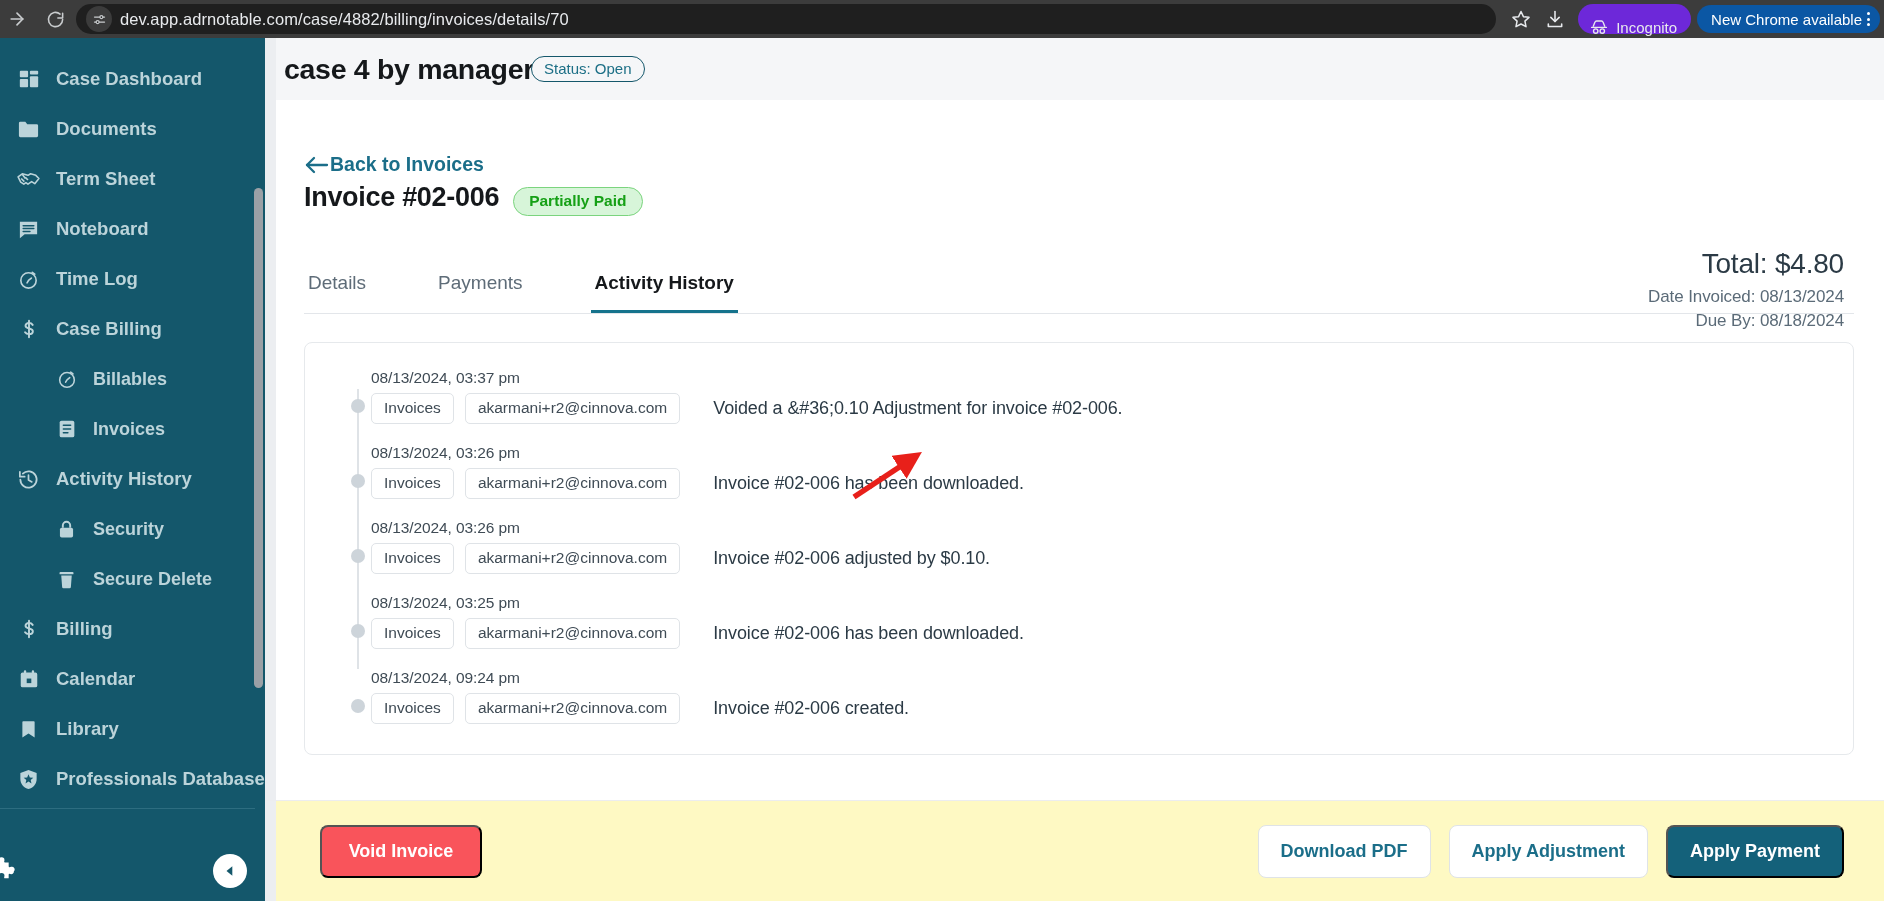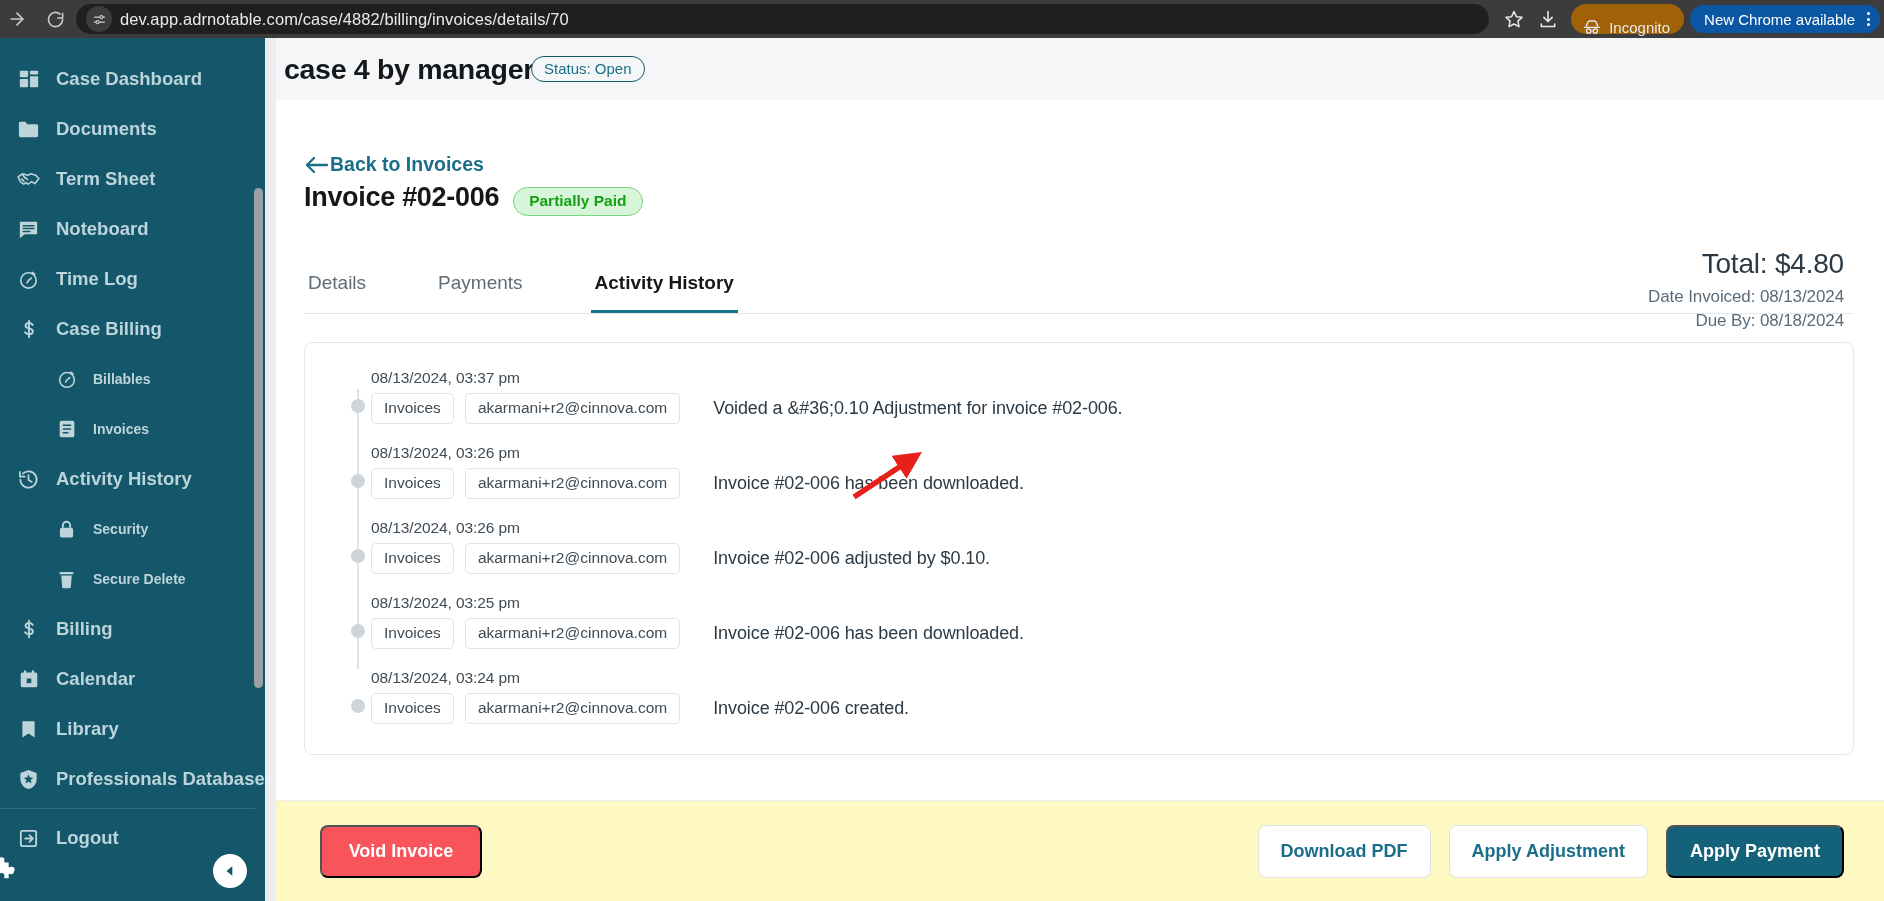--- a/index.html
+++ b/index.html
@@ -62,7 +62,7 @@
   }
   .incognito-pill {
     height: 30px;
-    background: #a16207;
+    background: #6d28d9;
     border-radius: 15px;
     display: flex; align-items: center;
     gap: 7px;

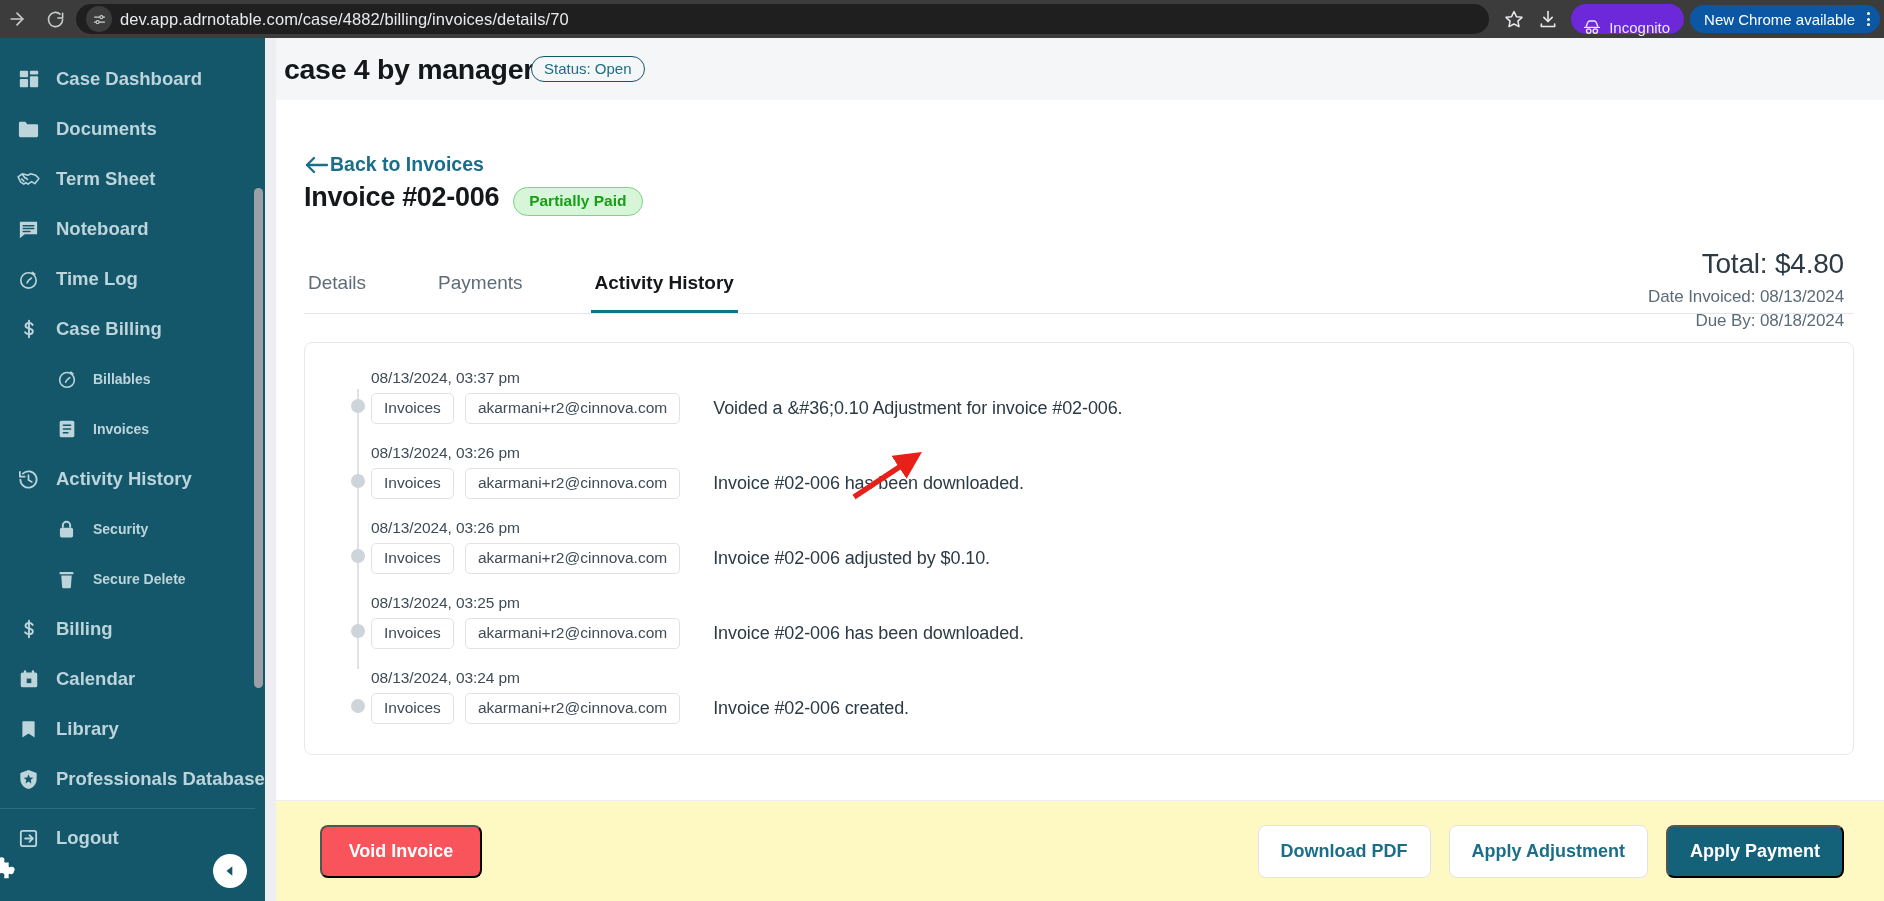--- a/index.html
+++ b/index.html
@@ -77,7 +77,7 @@
     background: #0b57a4;
     border-radius: 15px;
     display: flex; align-items: center;
-    gap: 12px;
+    gap: 5px;
     padding: 0 10px 0 14px;
     color: #ffffff;
     font-size: 15px;

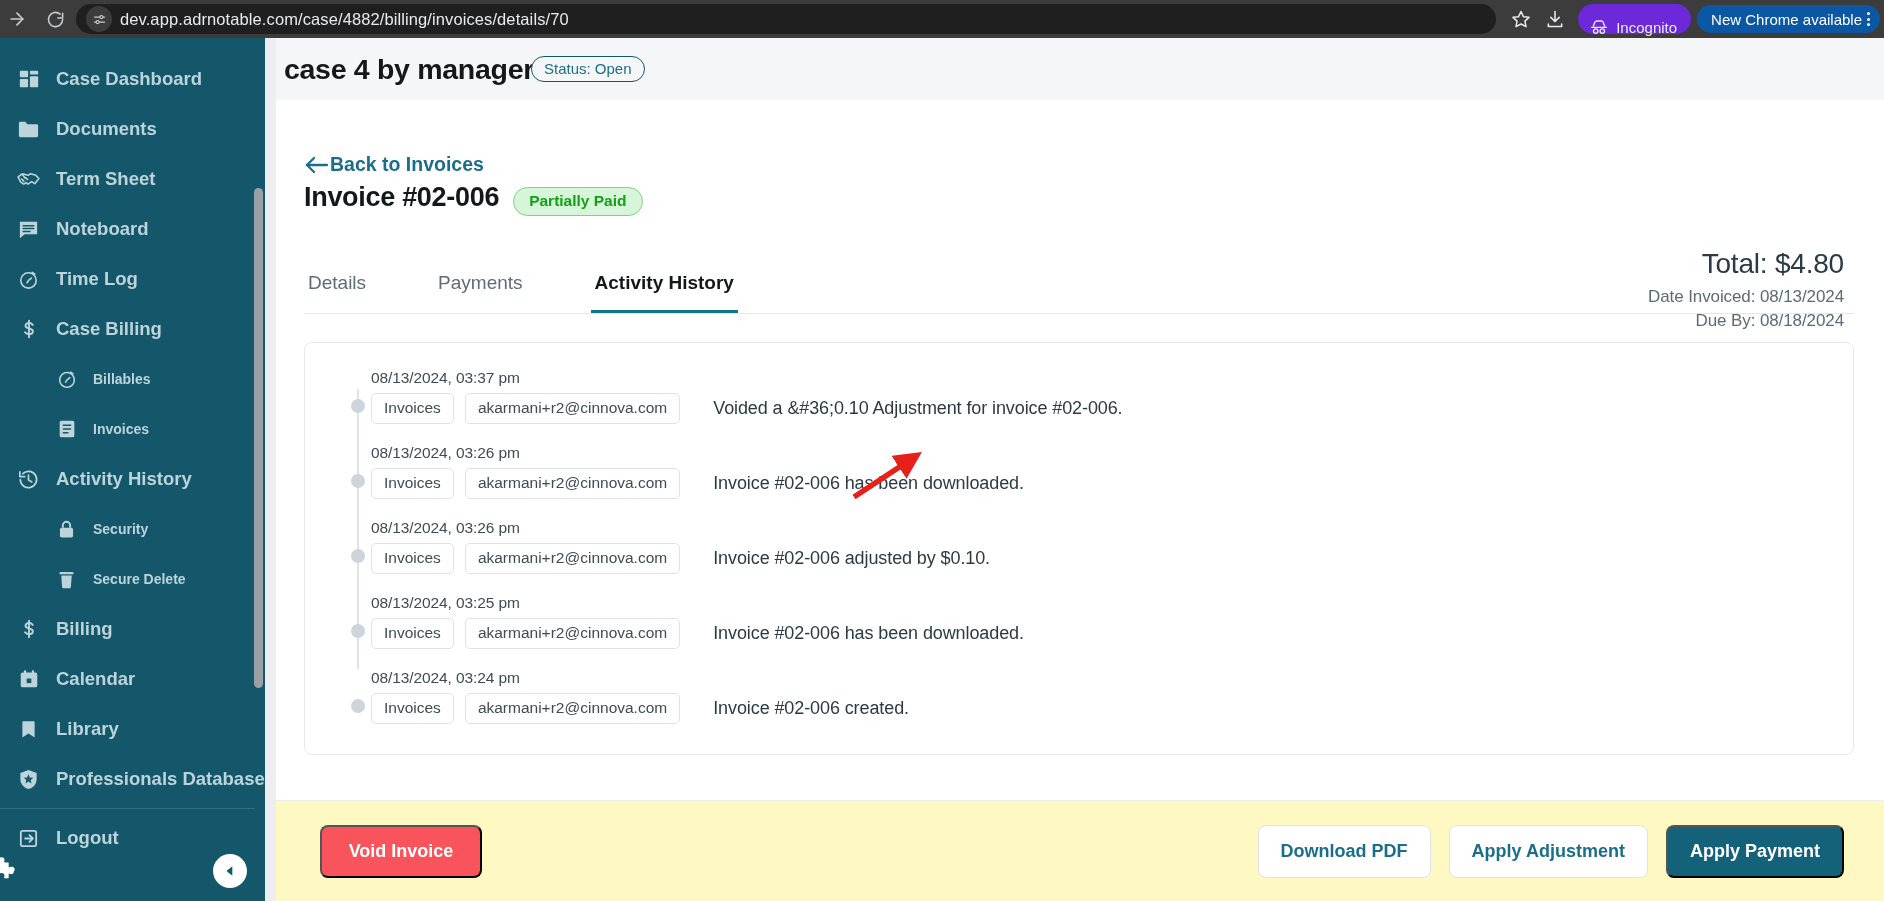--- a/index.html
+++ b/index.html
@@ -109,7 +109,7 @@
     gap: 15px;
     white-space: nowrap;
   }
-  .side-item.sub { padding-left: 54px; font-size: 14px; gap: 14px; }
+  .side-item.sub { padding-left: 54px; font-size: 18px; gap: 14px; }
   .side-ico {
     width: 25px; height: 25px;
     display: flex; align-items: center; justify-content: center;

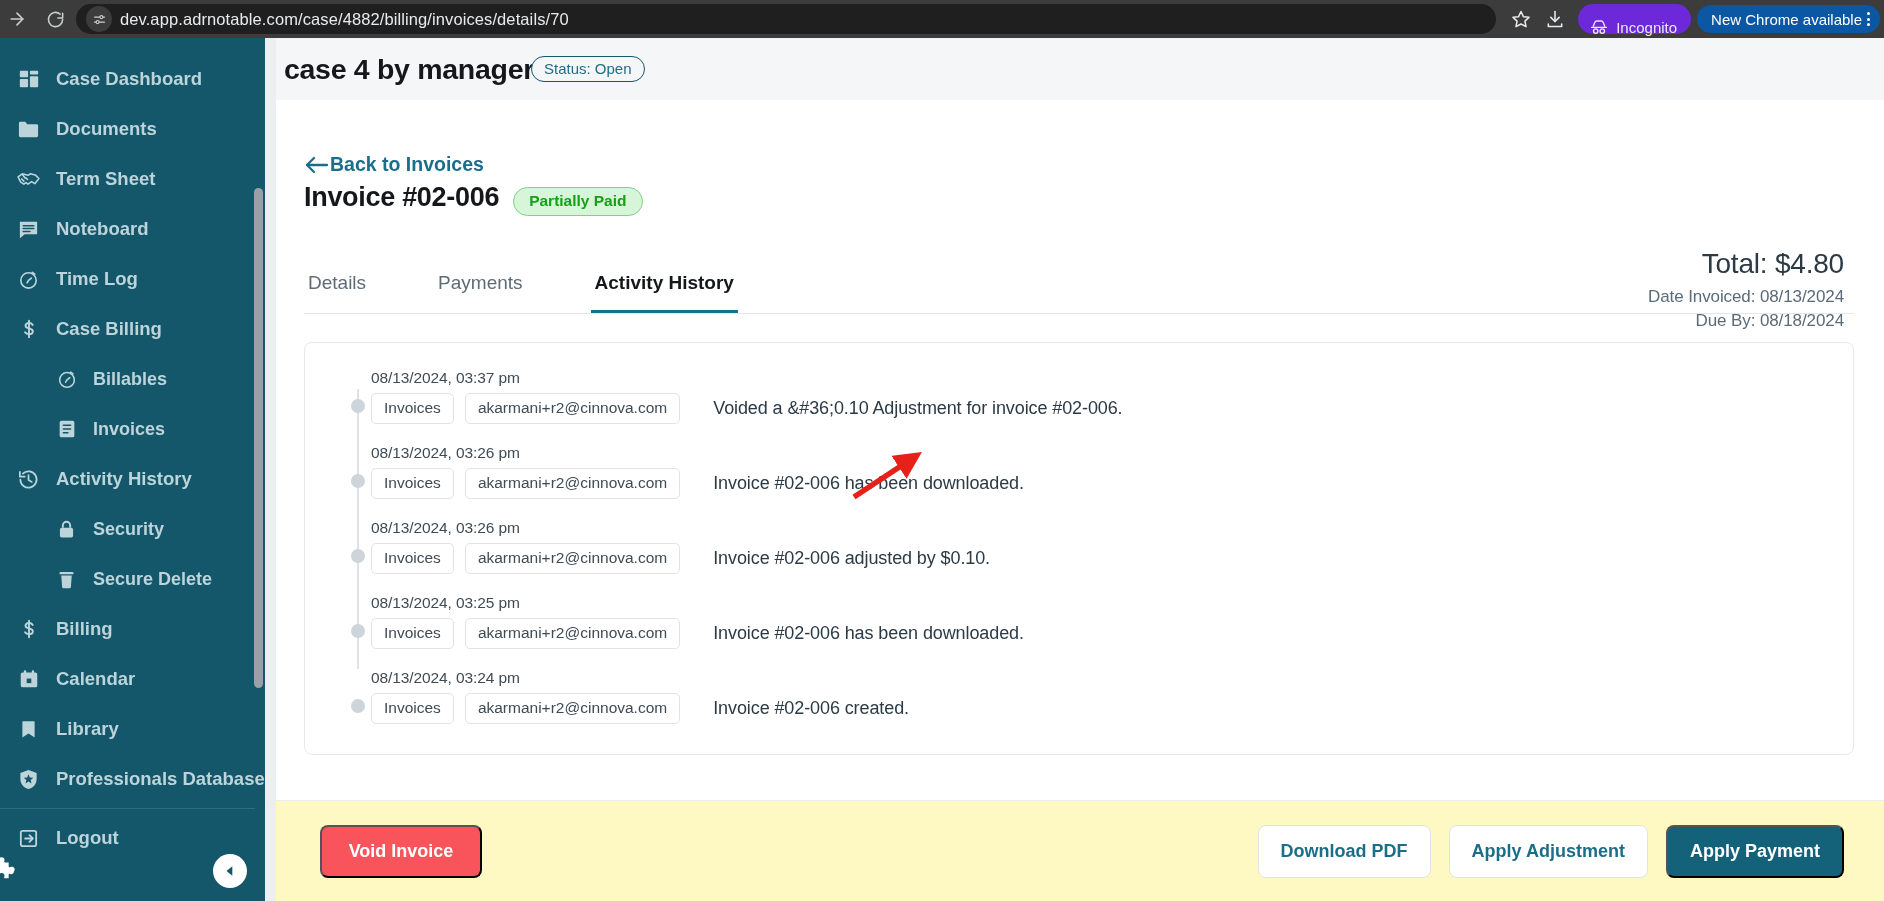--- a/index.html
+++ b/index.html
@@ -667,7 +667,7 @@
 
       <div class="tl-item" style="padding-bottom:0;">
         <span class="tl-dot"></span>
-        <div class="tl-time">08/13/2024, 03:24 pm</div>
+        <div class="tl-time">08/13/2024, 09:24 pm</div>
         <div class="tl-row">
           <span class="tl-tag">Invoices</span>
           <span class="tl-tag">akarmani+r2@cinnova.com</span>

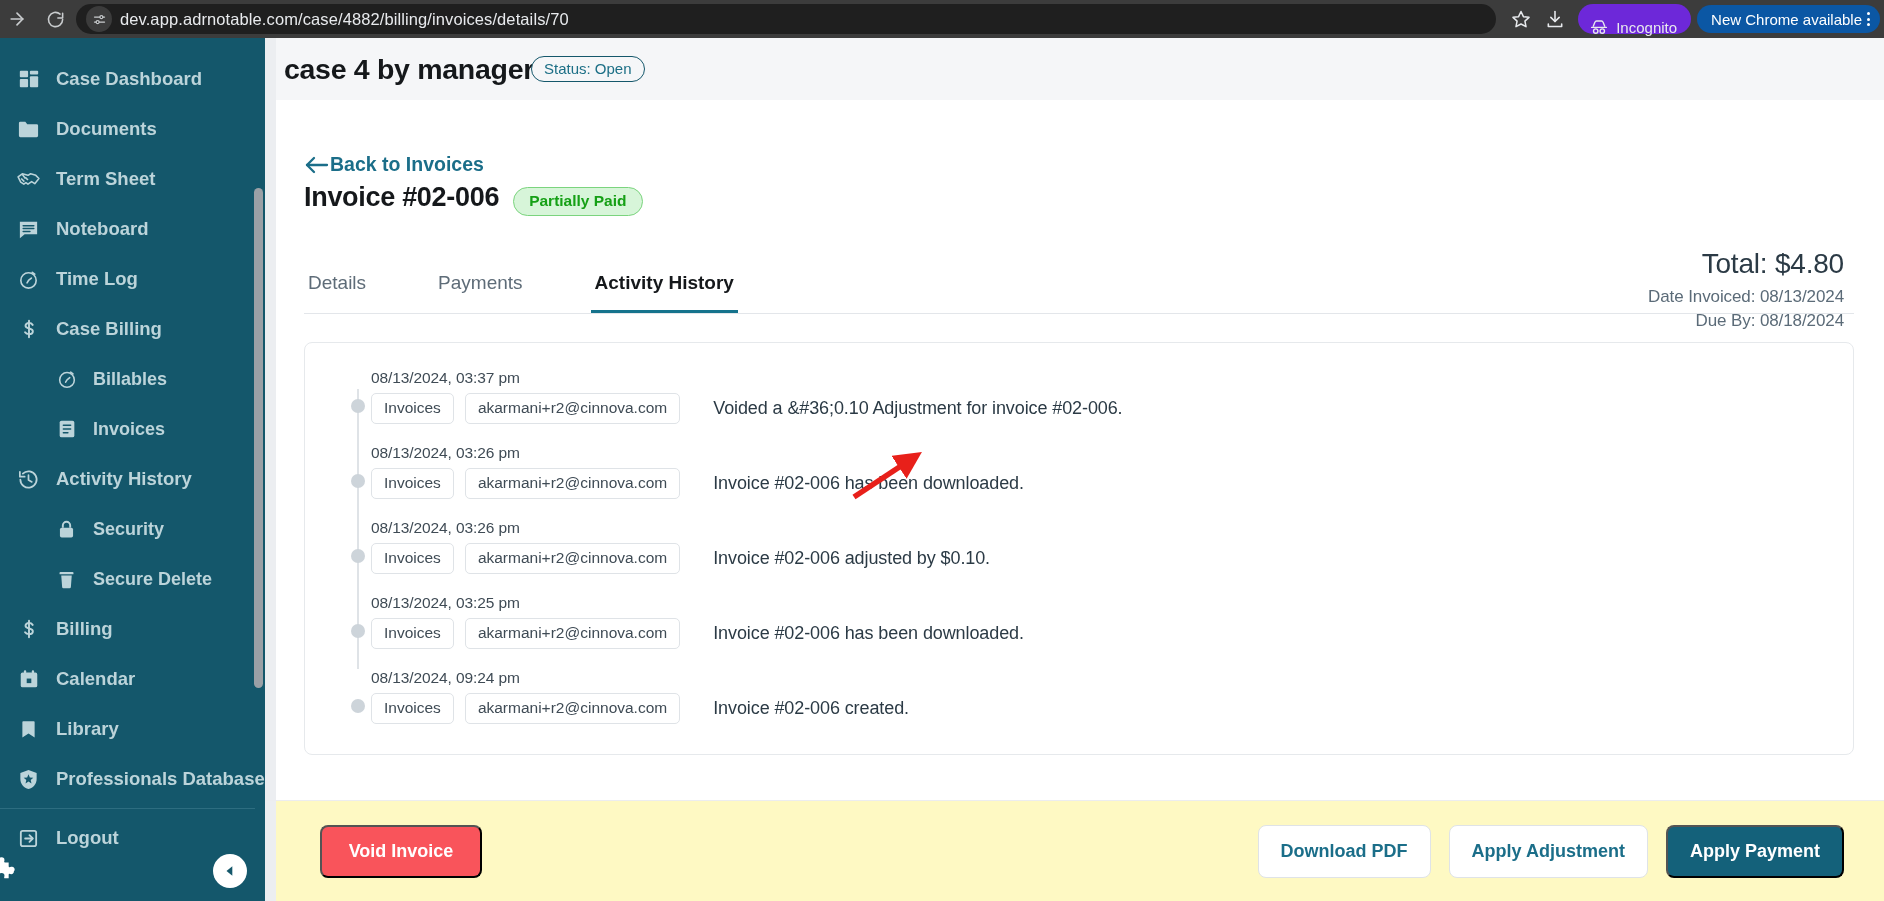--- a/index.html
+++ b/index.html
@@ -557,16 +557,6 @@
 
     <div class="side-divider"></div>
 
-    <div class="side-item">
-      <span class="side-ico">
-        <svg width="23" height="23" viewBox="0 0 24 24" fill="none" stroke="currentColor" stroke-width="1.9" stroke-linecap="round" stroke-linejoin="round">
-            <rect x="4" y="4" width="16" height="16" rx="2"></rect>
-            <line x1="8.5" y1="12" x2="16" y2="12"></line>
-            <polyline points="13 8.5 16.5 12 13 15.5"></polyline>
-          </svg>
-      </span>
-      <span>Logout</span>
-    </div>
   </div>
 
   <div class="side-scrollbar"></div>

